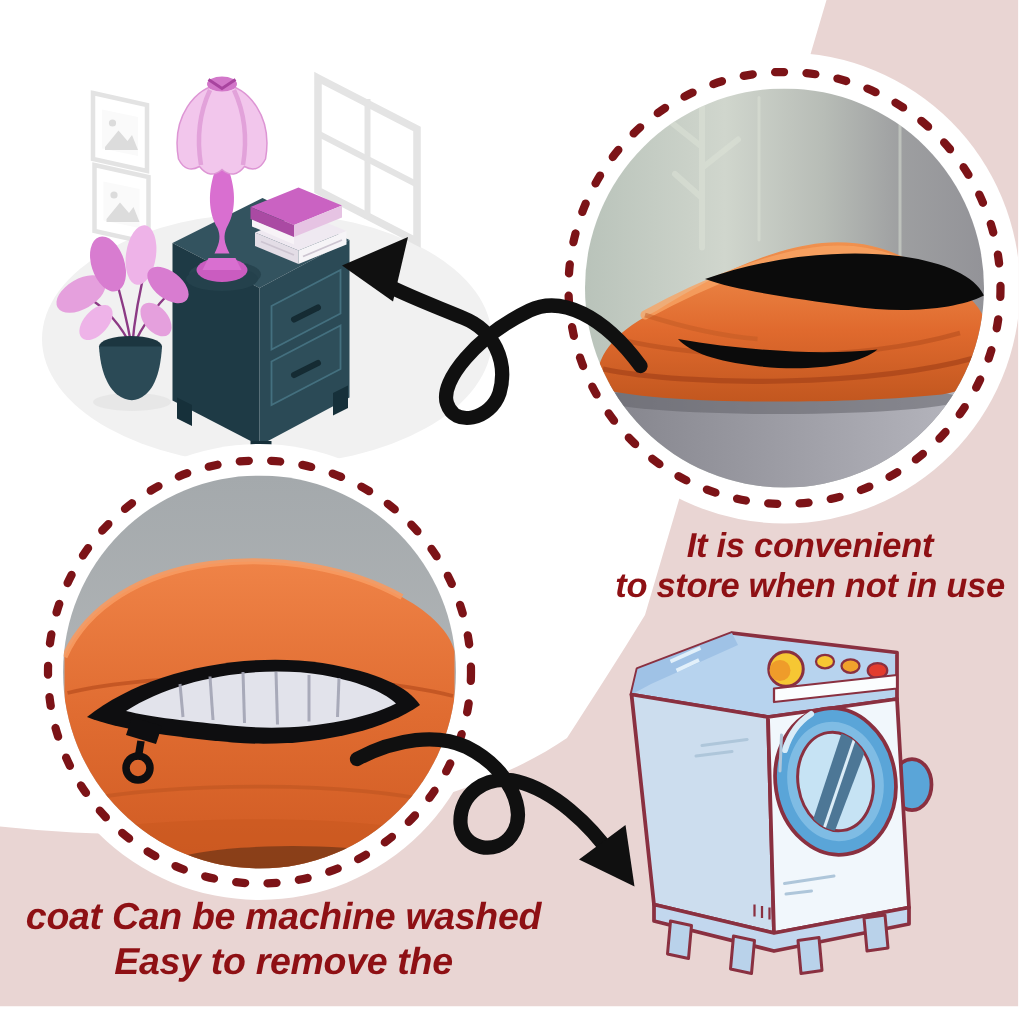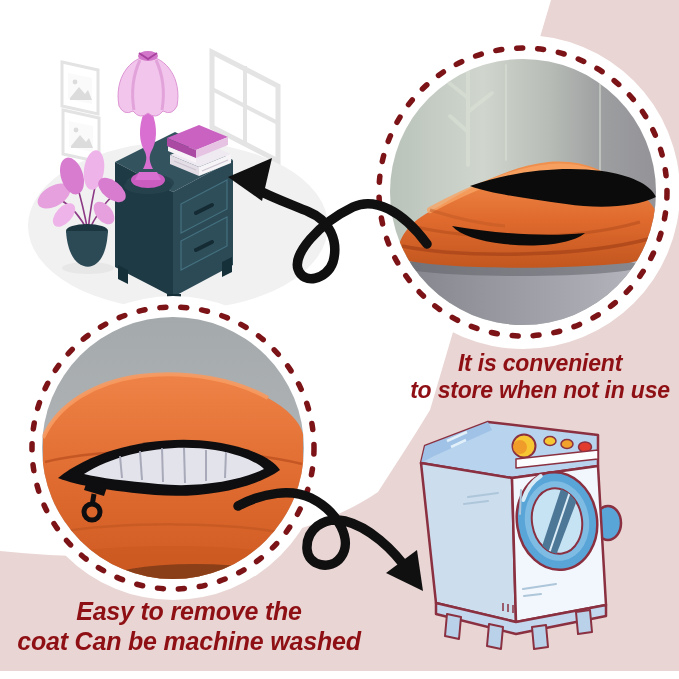--- a/index.html
+++ b/index.html
@@ -250,8 +250,8 @@
     <span>to store when not in use</span>
   </div>
   <div class="caption caption-wash">
+    <span>coat Can be machine washed</span>
     <span>Easy to remove the</span>
-    <span>coat Can be machine washed</span>
   </div>
 </div>
 

